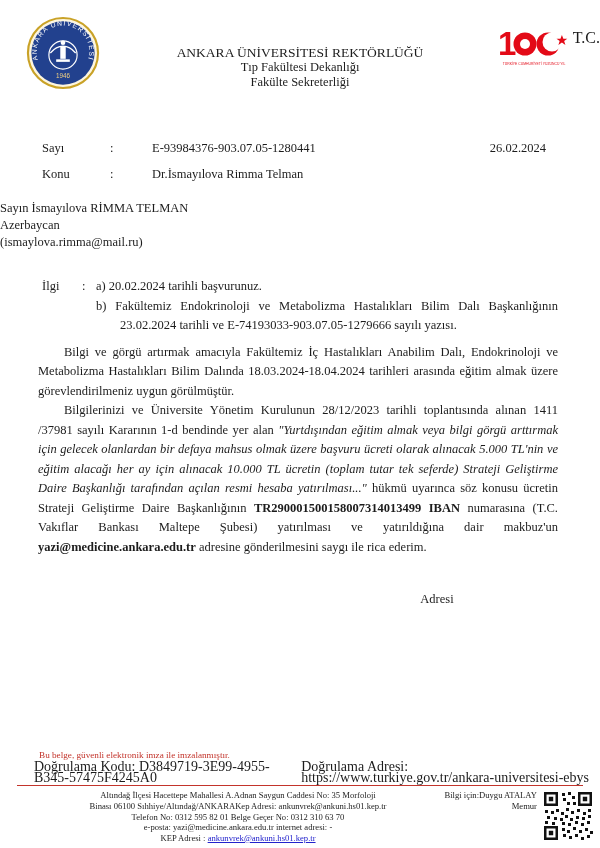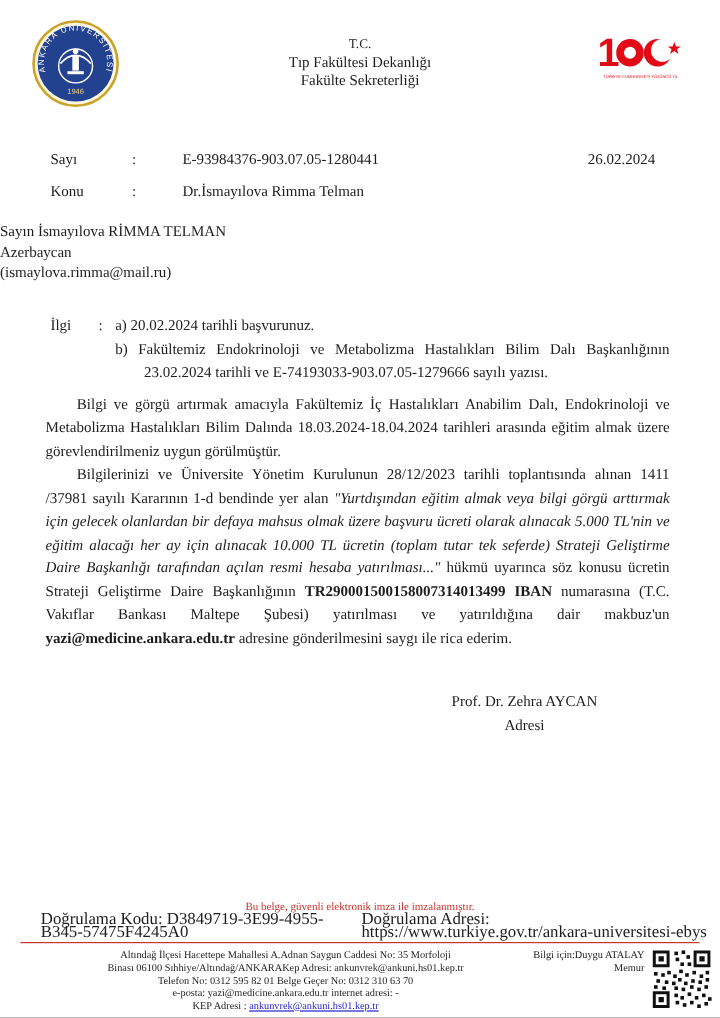--- a/index.html
+++ b/index.html
@@ -14,7 +14,7 @@
   }
   
   .letterhead{padding-top:30px;text-align:center;line-height:15px;}
-  .lh-tc{font-size:11px;}
+  .lh-tc{font-size:16px;text-align:right;}
   .lh-org{font-size:13.5px;}
   .lh-sub{font-size:12.5px;}
   .seal{position:absolute;left:26px;top:16px;}

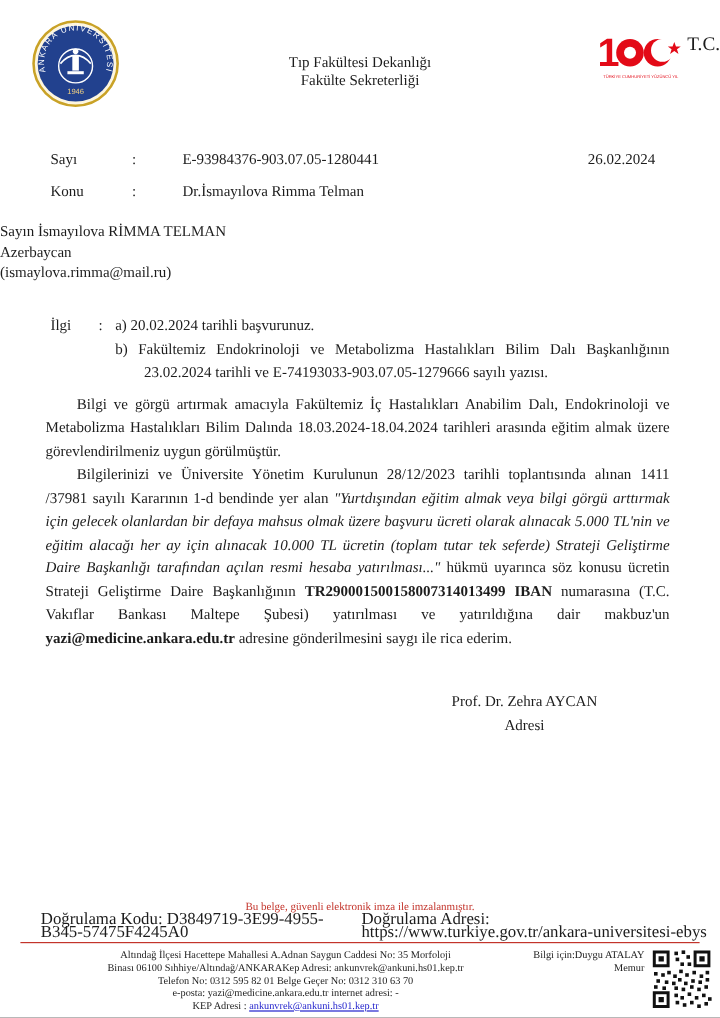--- a/index.html
+++ b/index.html
@@ -93,6 +93,7 @@
 
   <div class="letterhead">
     <div class="lh-tc">T.C.</div>
+    <div class="lh-org">ANKARA ÜNİVERSİTESİ REKTÖRLÜĞÜ</div>
     <div class="lh-sub">Tıp Fakültesi Dekanlığı</div>
     <div class="lh-sub">Fakülte Sekreterliği</div>
   </div>

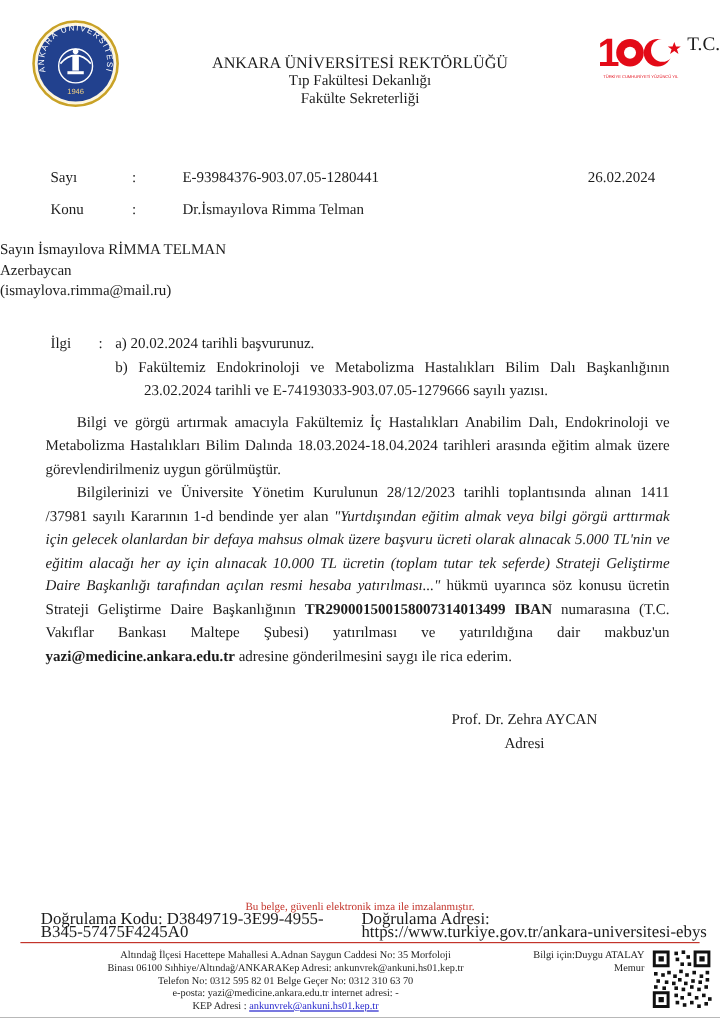--- a/index.html
+++ b/index.html
@@ -133,7 +133,6 @@
   </div>
 
   <div class="signature">
-    <div>Prof. Dr. Zehra AYCAN</div>
     <div>Adresi</div>
   </div>
 

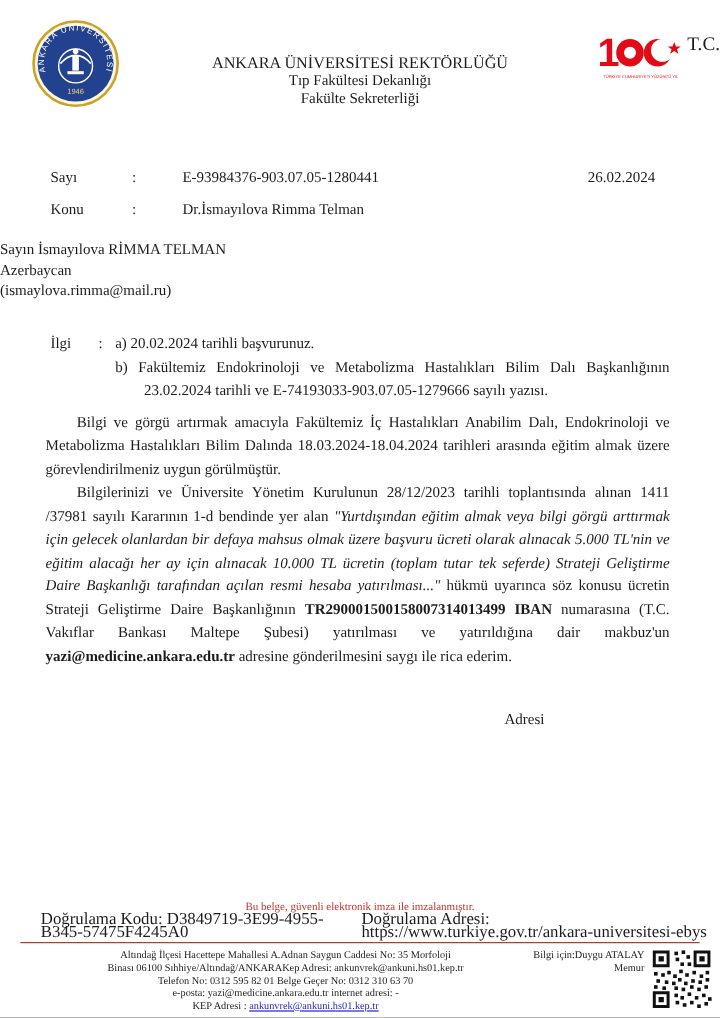--- a/index.html
+++ b/index.html
@@ -44,7 +44,7 @@
              font-size:12.5px;line-height:20px;}
   
   .footer{position:absolute;left:0;right:0;bottom:1px;}
-  .esign{text-align:center;color:#c3342b;font-size:9.2px;line-height:11px;}
+  .esign{color:#c3342b;font-size:9.2px;line-height:11px;padding-left:39px;}
   .verify-row{display:flex;justify-content:space-between;font-size:14px;
               padding:1px 2px 2px 34px;line-height:10.5px;}
   .red-rule{border:none;border-top:1.4px solid #c3342b;margin:0 17px 3px 17px;}

